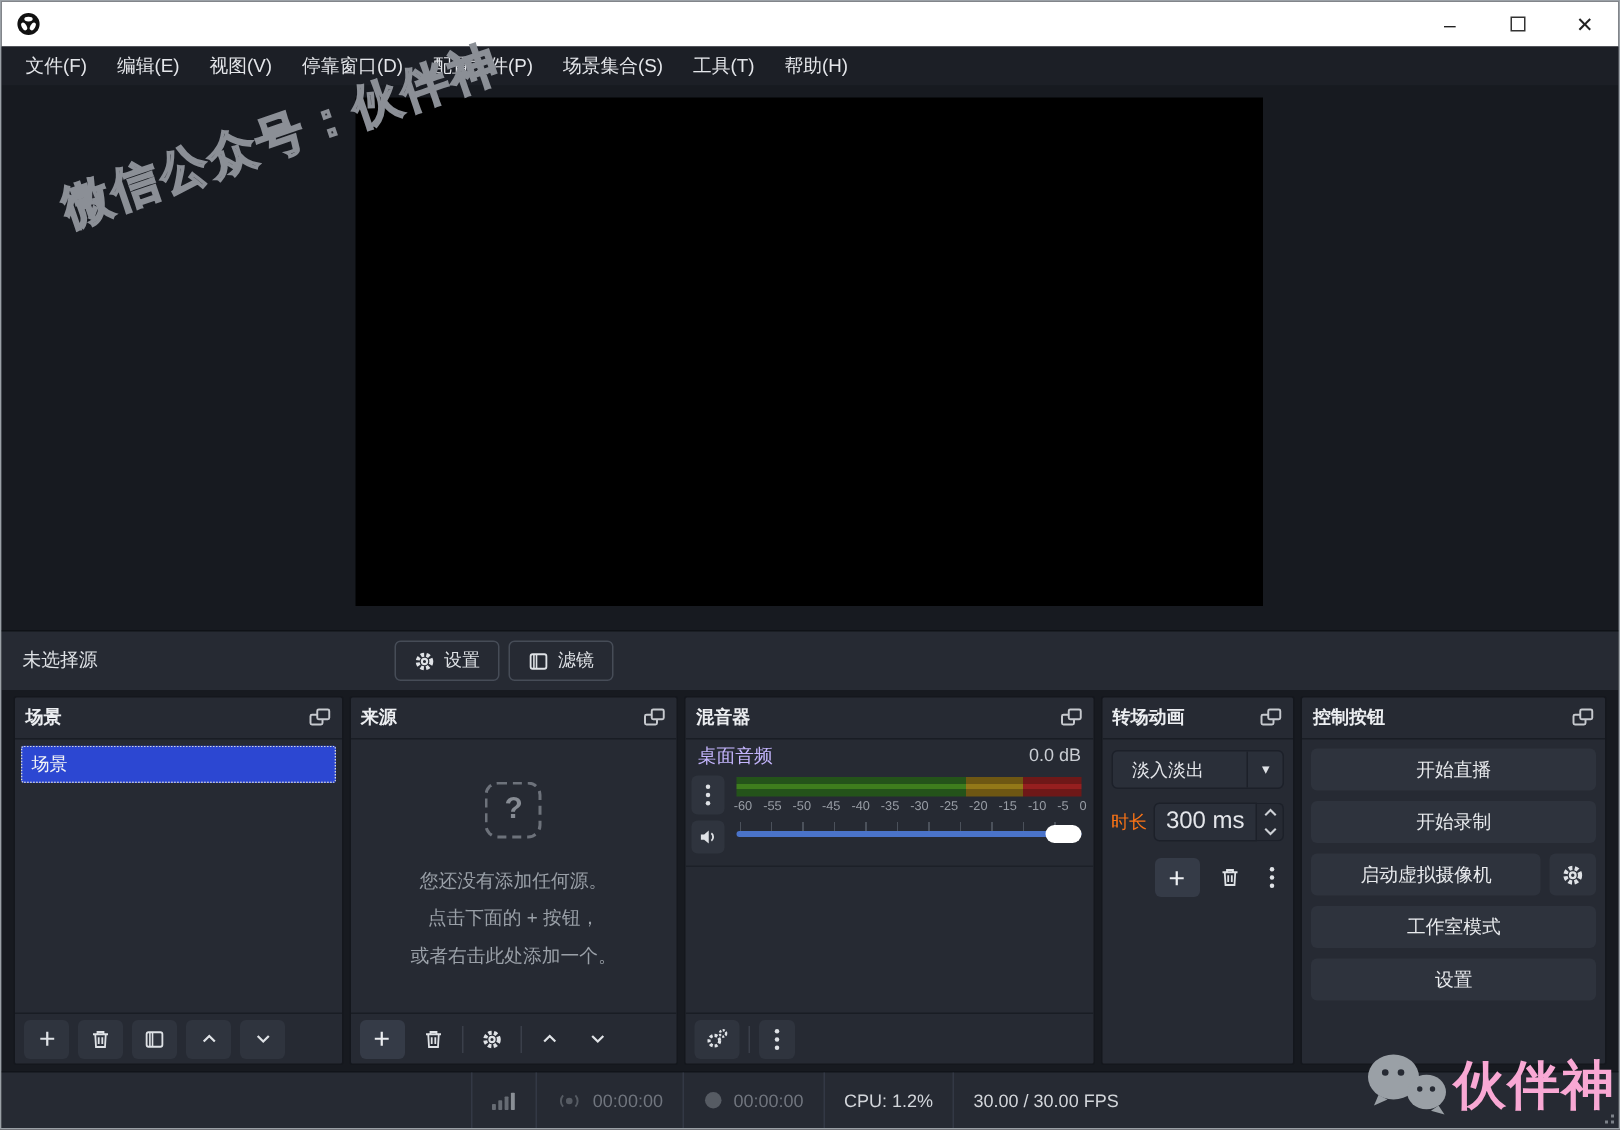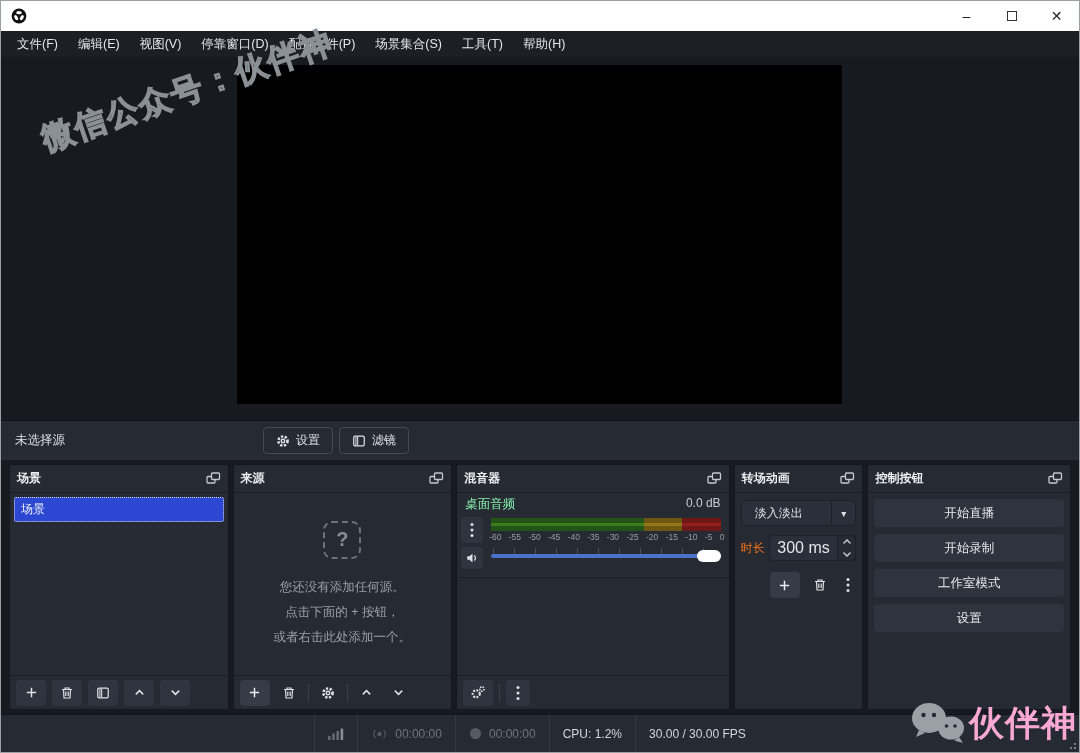--- a/index.html
+++ b/index.html
@@ -66,7 +66,7 @@
 
   
   .mix-row1 { display:flex; justify-content:space-between; padding:3px 8px 0 8px; }
-  .mix-name { font-size:12.5px; color:#86efac; }
+  .mix-name { font-size:12.5px; color:#c4b5fd; }
   .mix-db { font-size:12px; color:#c9cdd3; }
   .mix-dots { position:absolute; left:4px; top:24px; width:22px; height:26px; }
   .mix-spk  { position:absolute; left:4px; top:54px; width:22px; height:22px; }

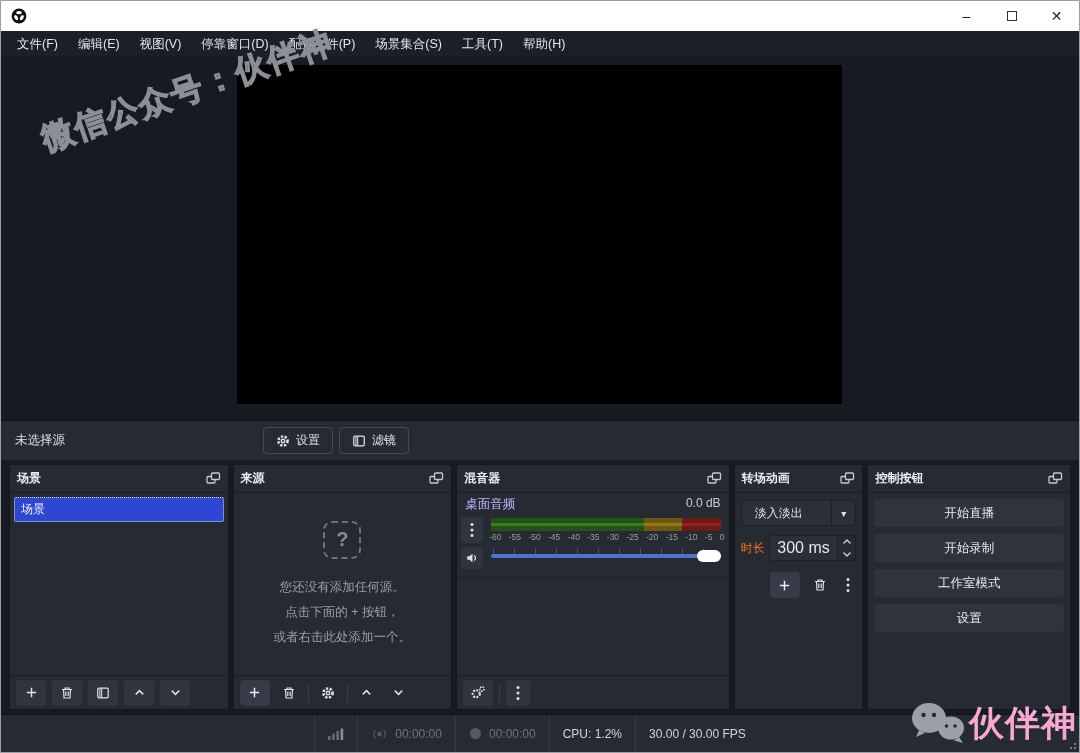--- a/index.html
+++ b/index.html
@@ -440,6 +440,15 @@
       <div class="dock-body ctrl-body">
         <div class="ctrl-btn">开始直播</div>
         <div class="ctrl-btn">开始录制</div>
+        <div class="ctrl-split">
+          <div class="ctrl-btn main">启动虚拟摄像机</div>
+          <div class="ctrl-btn gearbtn">
+            <svg width="15" height="15" viewBox="0 0 16 16" stroke="#dfe2e6" fill="none">
+                <circle cx="8" cy="8" r="5.2" stroke-width="3" stroke-dasharray="2.6 1.7"></circle>
+                <circle cx="8" cy="8" r="2" stroke-width="1.6"></circle>
+              </svg>
+          </div>
+        </div>
         <div class="ctrl-btn">工作室模式</div>
         <div class="ctrl-btn">设置</div>
       </div>

